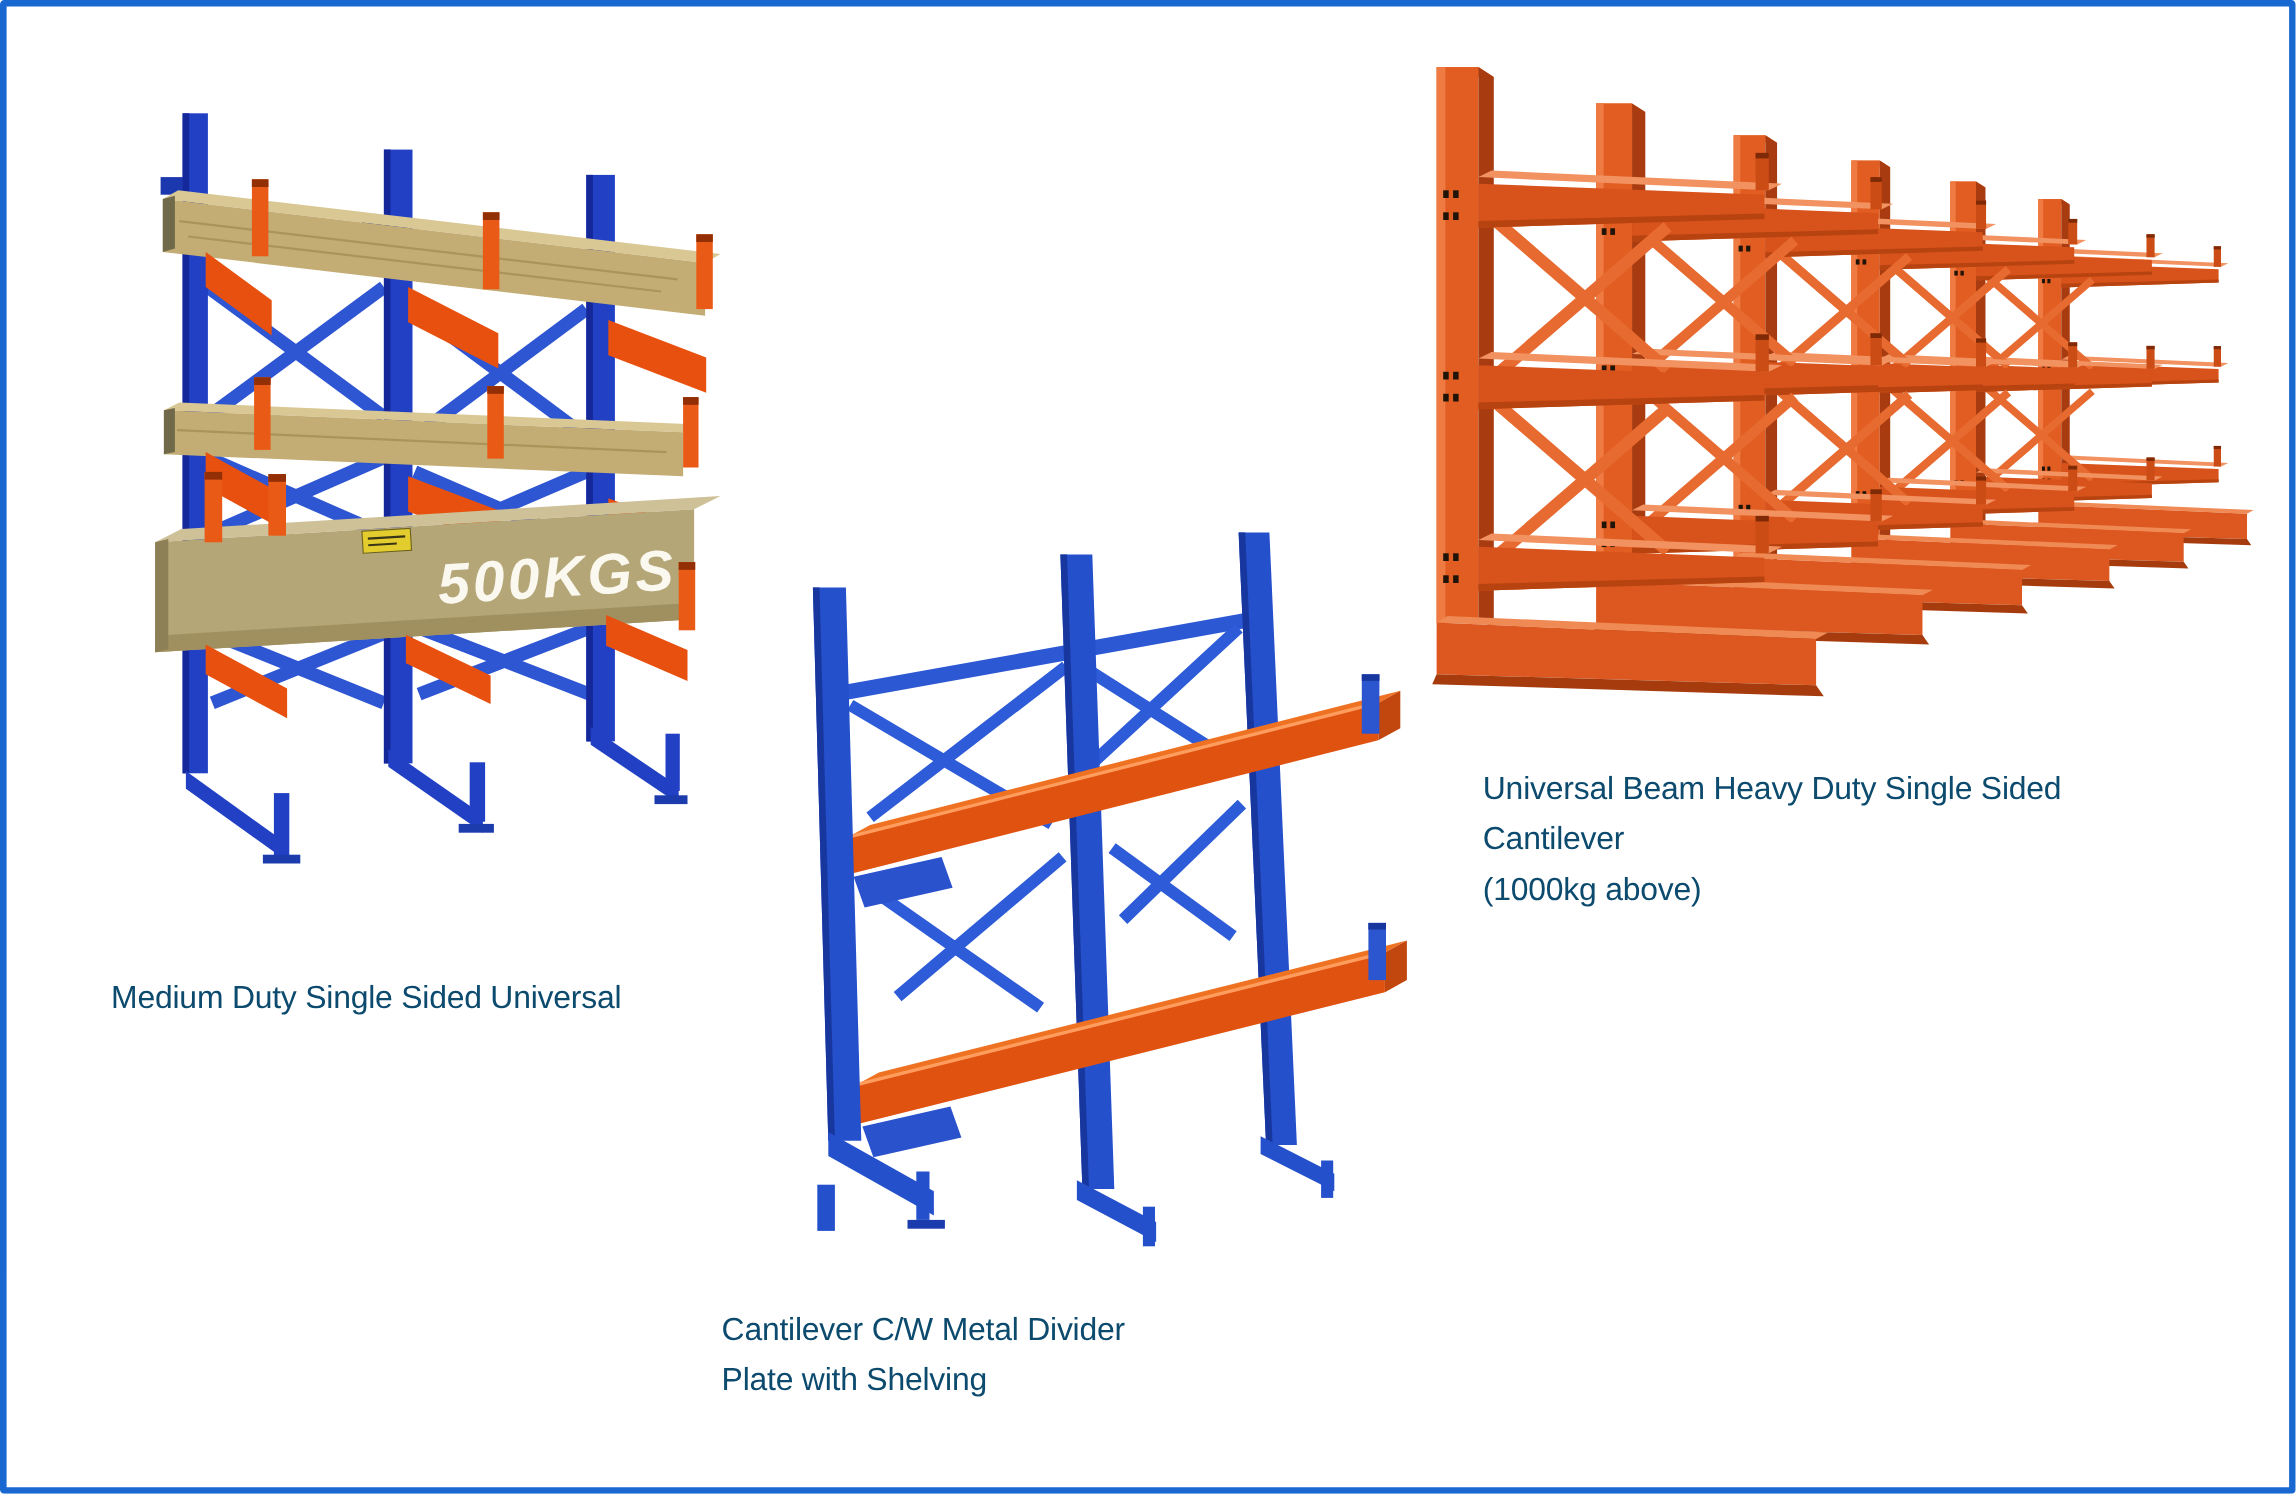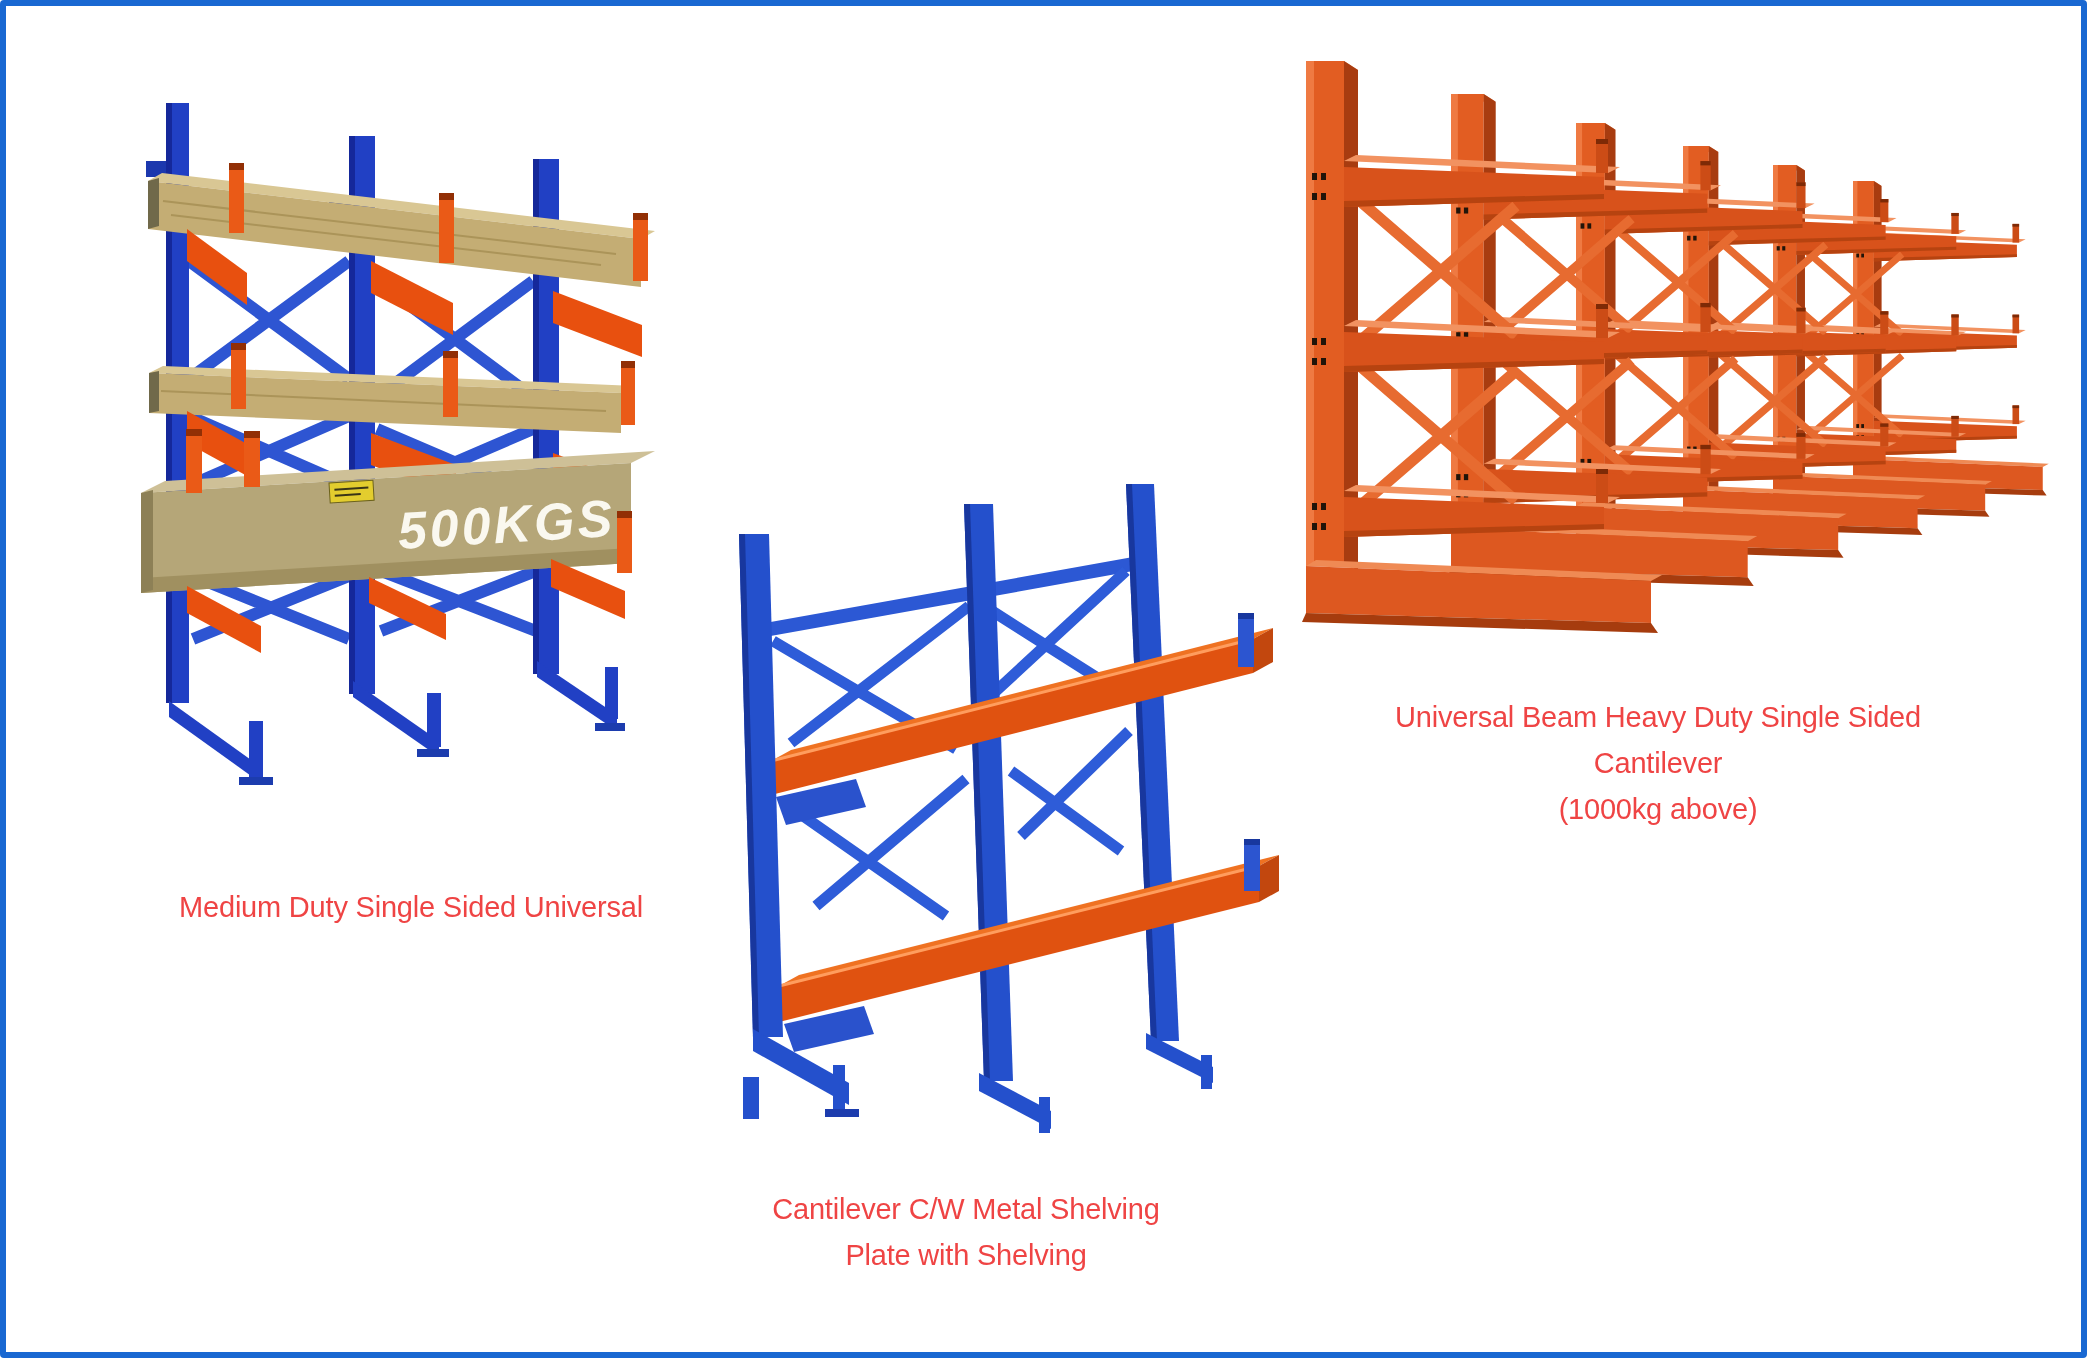--- a/index.html
+++ b/index.html
@@ -17,8 +17,7 @@
   .caption{
     position:absolute;
     width:620px;
-    text-align:center;
-    color:#ef4444;
+    color:#0c4a6e;
     font-size:29px;
     line-height:46px;
     letter-spacing:-0.2px;

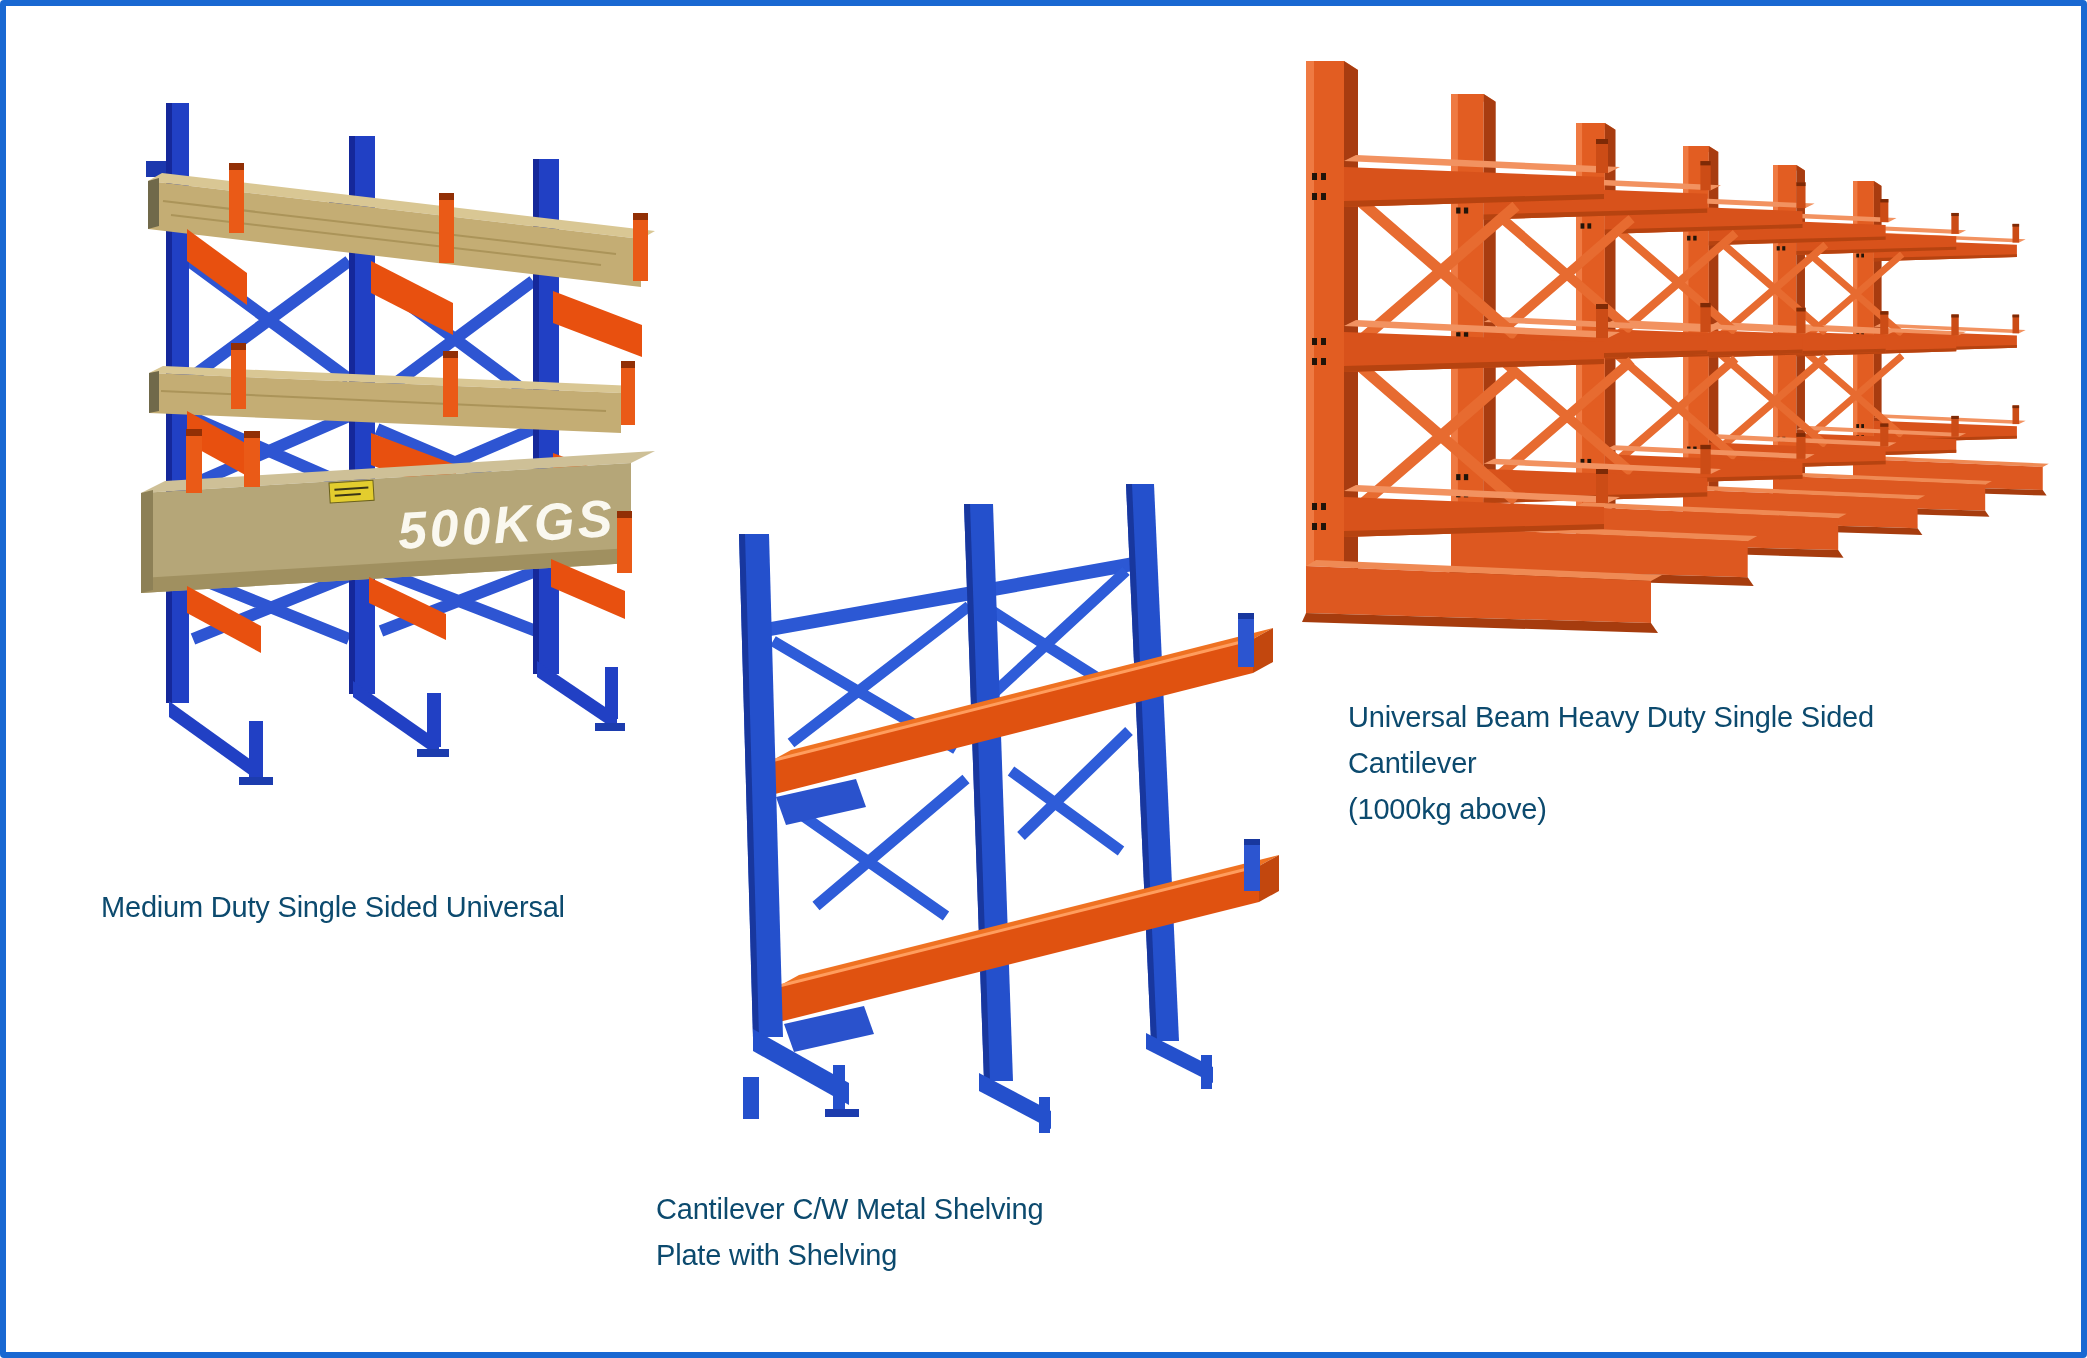--- a/index.html
+++ b/index.html
@@ -190,7 +190,7 @@
   </svg>
 
   <div class="caption" style="left:650px;top:1180px;">
-    <span>Cantilever C/W Metal Shelving</span>
+    <span>Cantilever C/W Metal Divider</span>
     <span>Plate with Shelving</span>
   </div>
 

